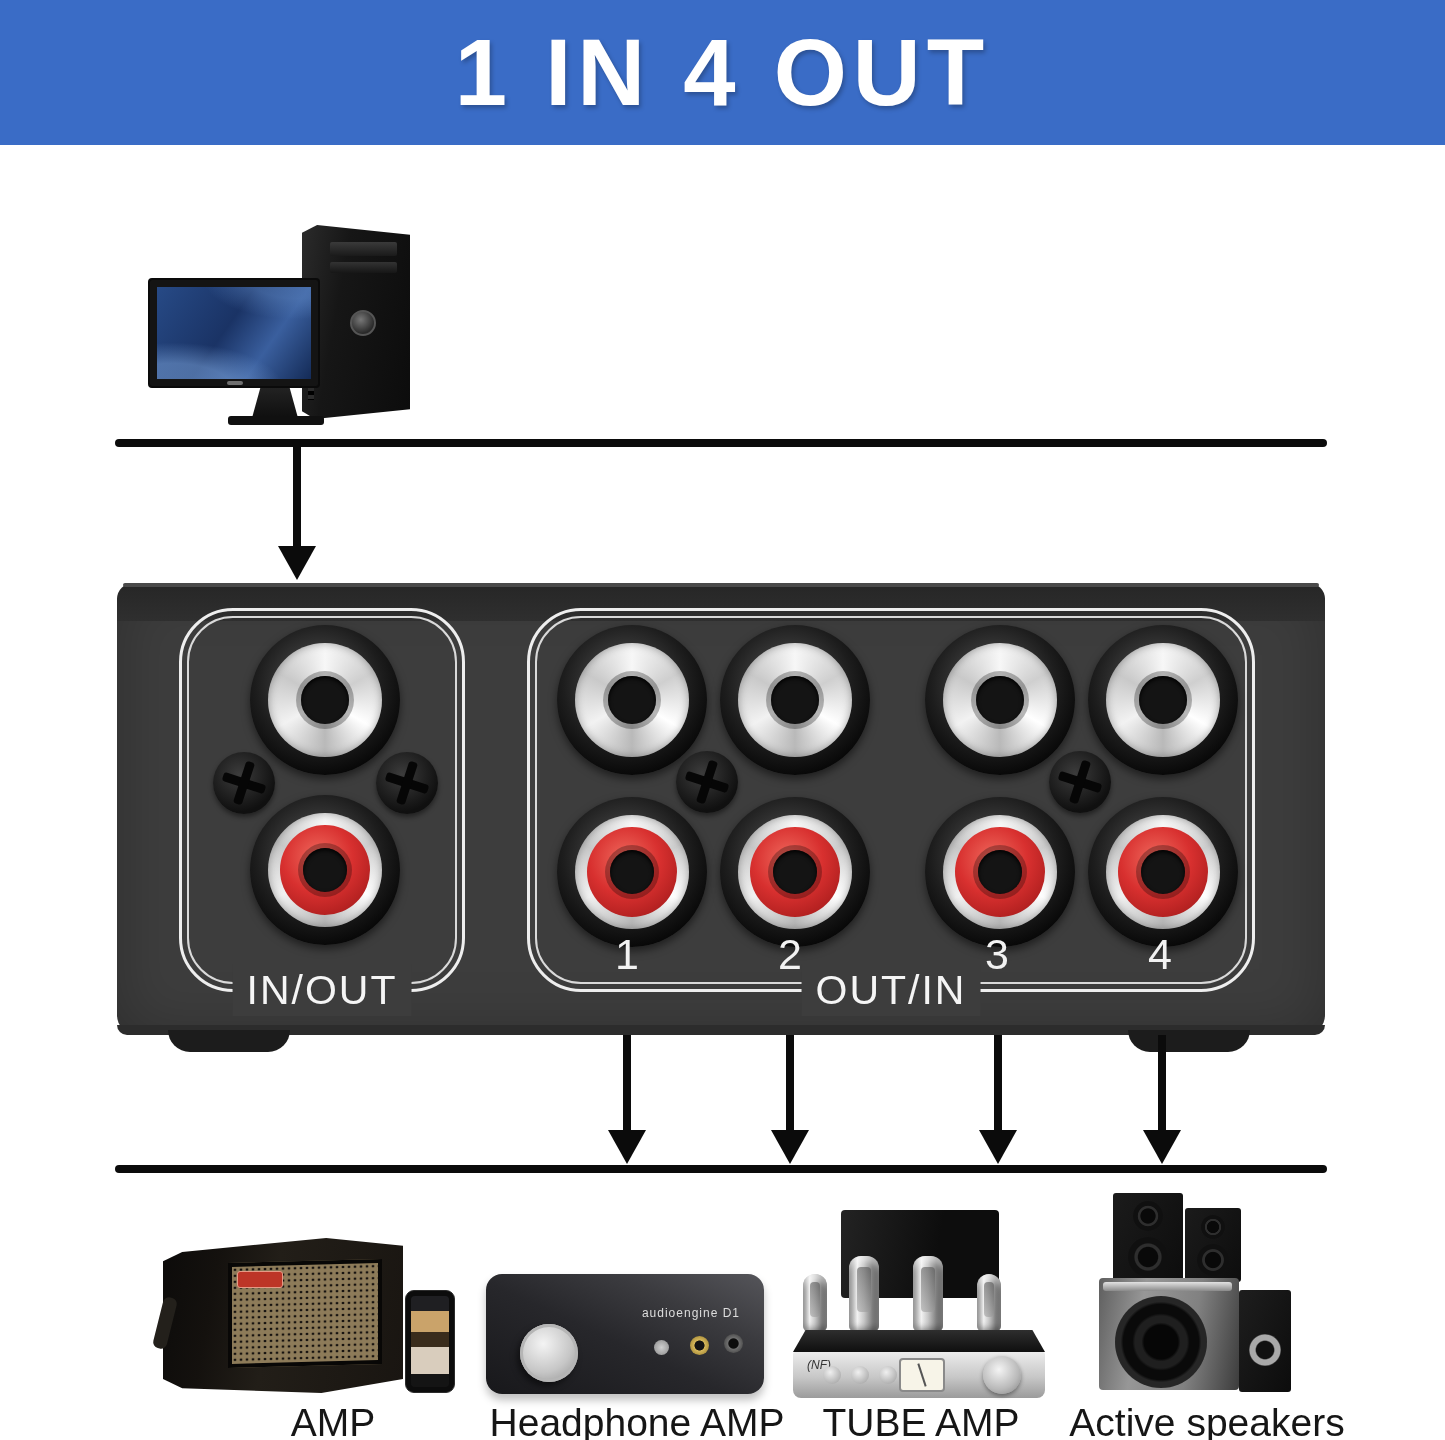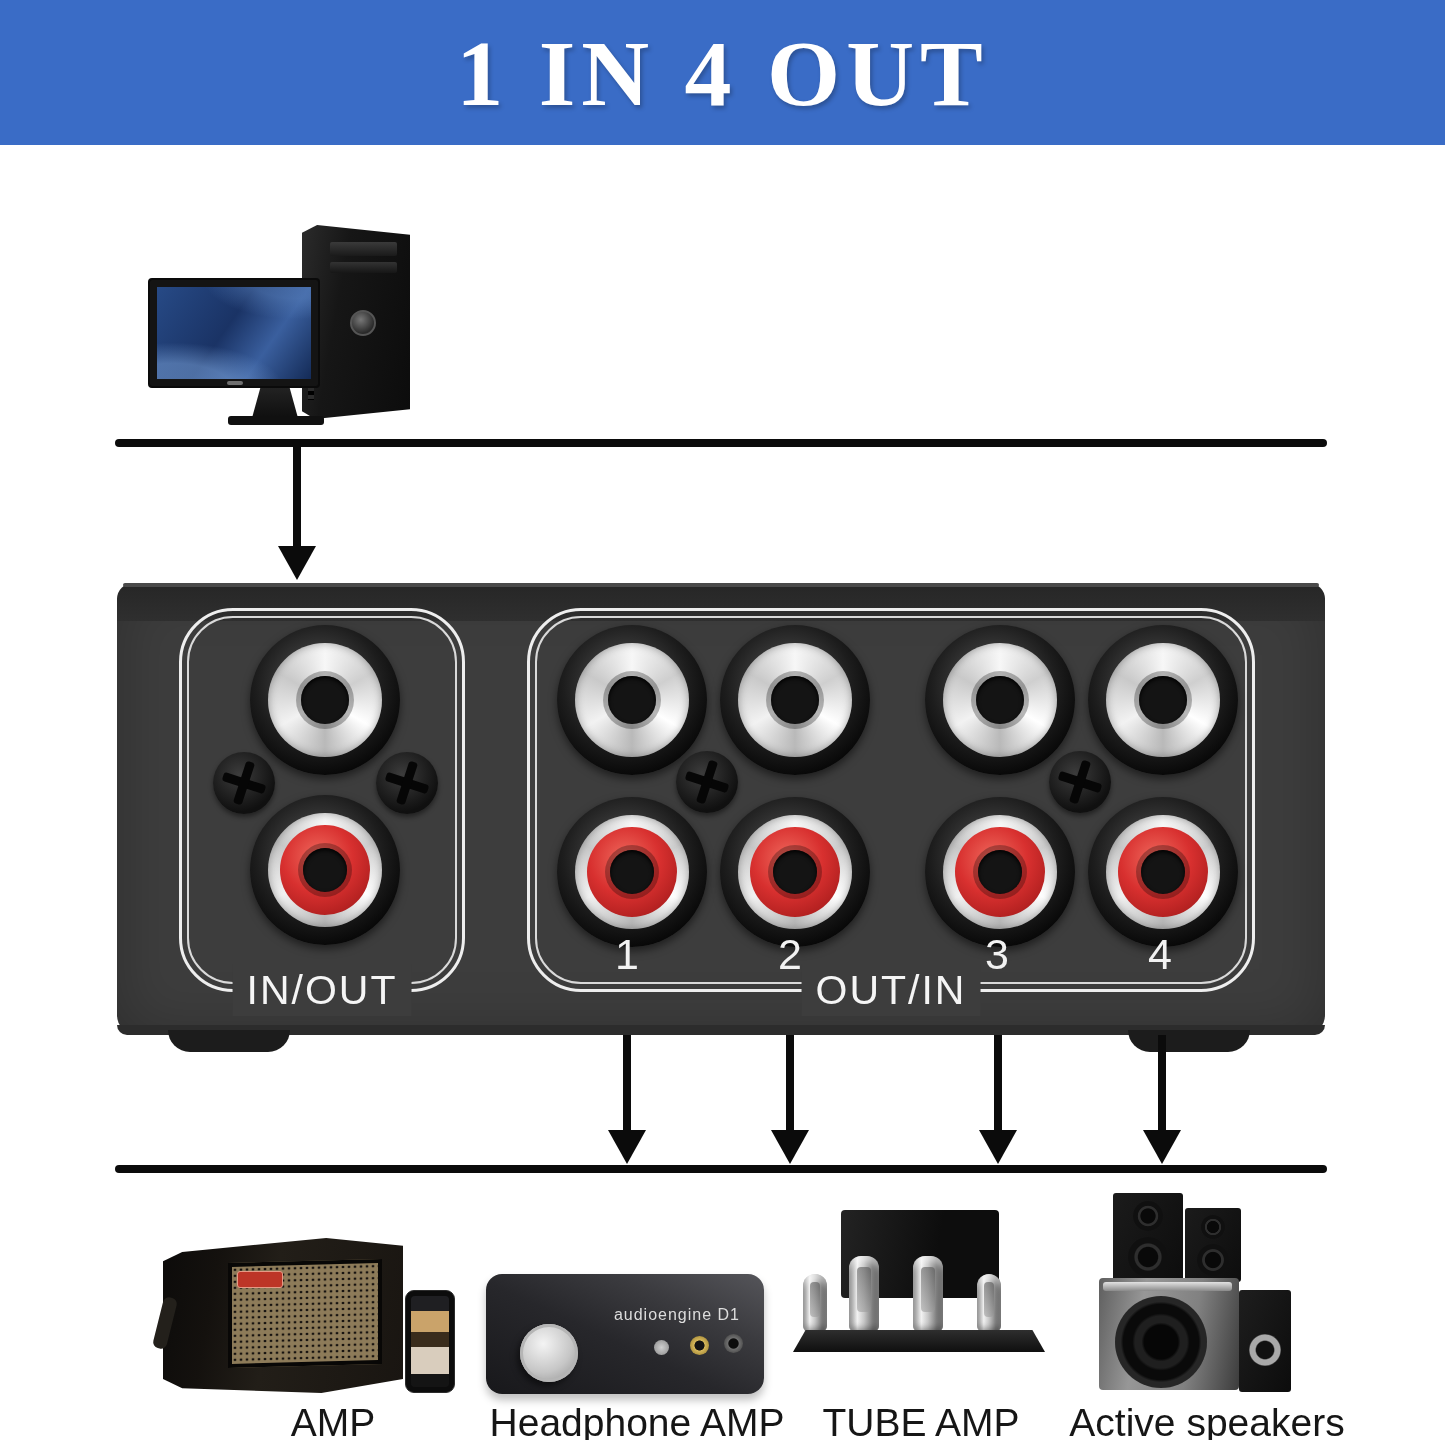--- a/index.html
+++ b/index.html
@@ -12,7 +12,7 @@
   .banner{
     position:absolute;left:0;top:0;width:1445px;height:145px;
     background:var(--banner-blue,#3a6cc6);
-    display:flex;align-items:center;justify-content:center;font-family:Liberation Serif, serif;
+    display:flex;align-items:center;justify-content:center;
   }
   .banner-title{
     color:#fff;font-size:94px;font-weight:bold;letter-spacing:6px;

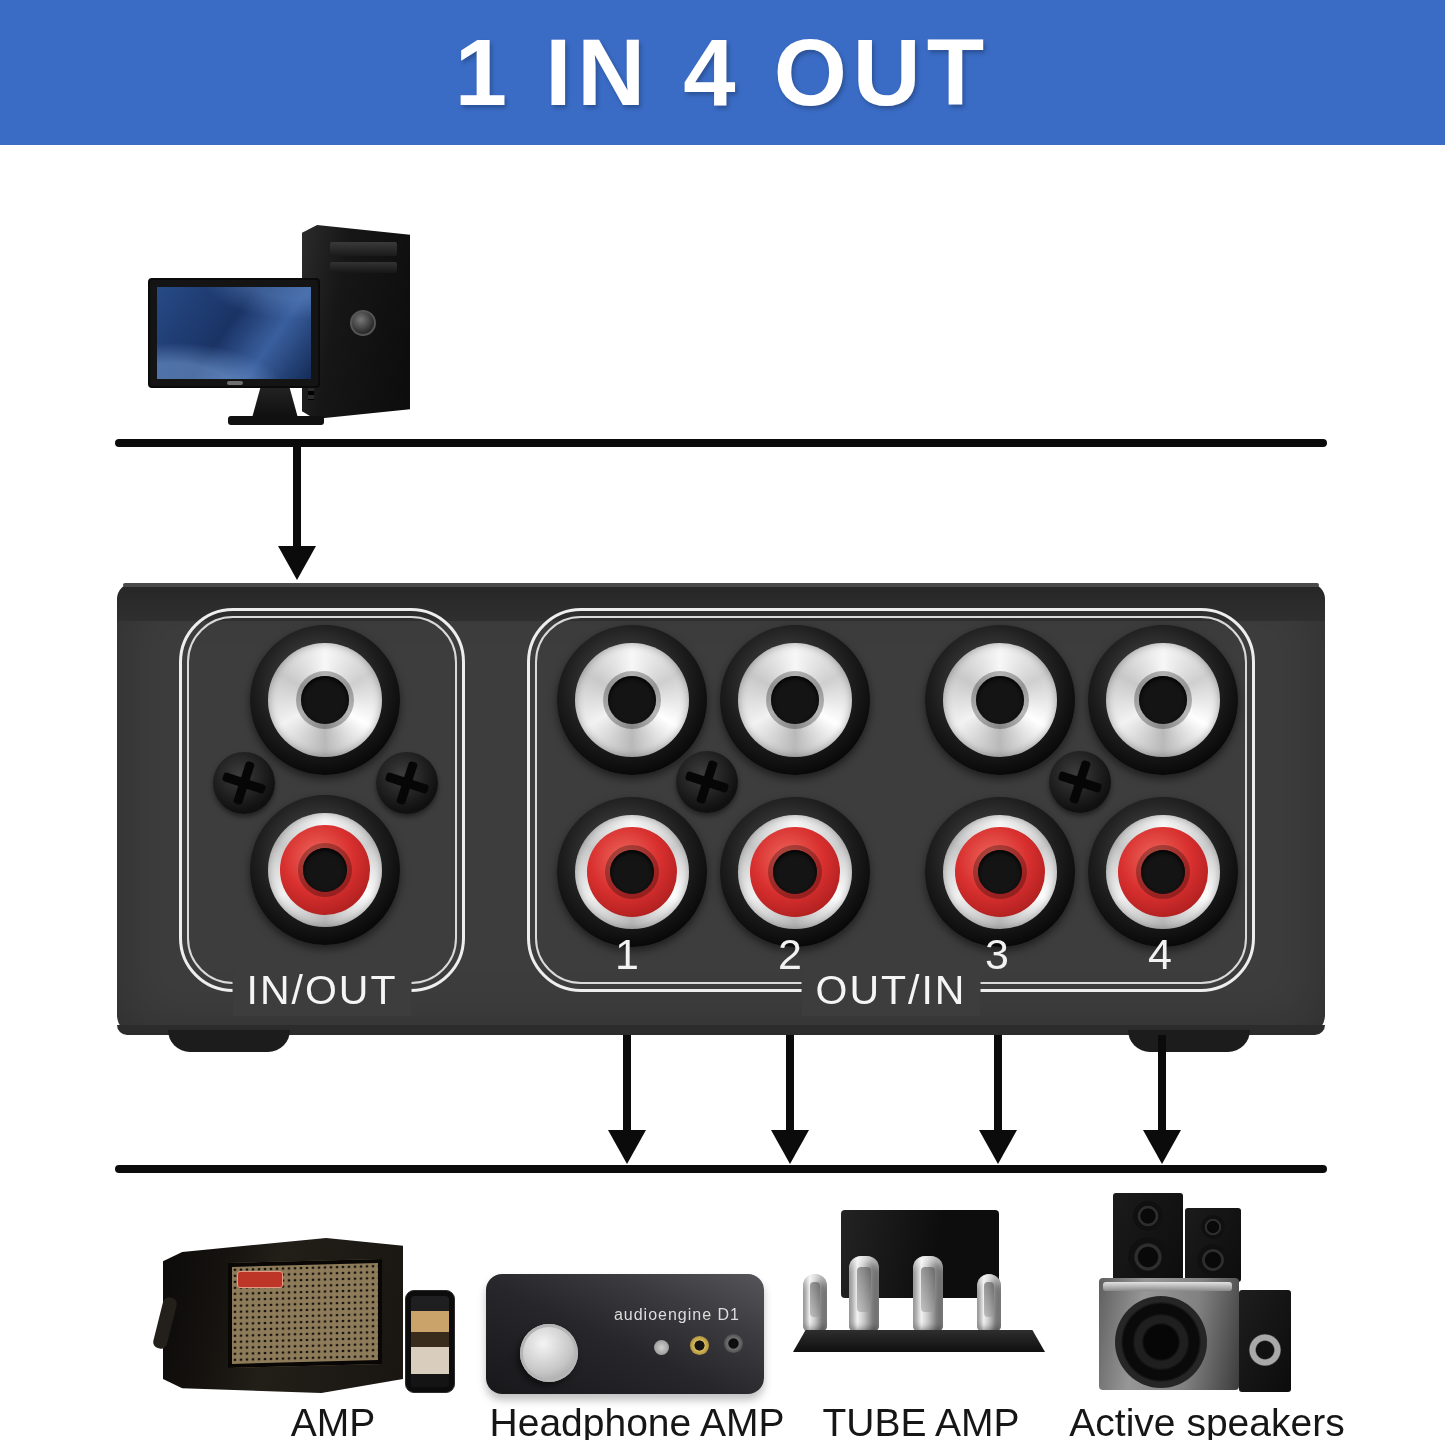--- a/index.html
+++ b/index.html
@@ -139,7 +139,7 @@
   .hp-knob{position:absolute;left:34px;top:50px;width:58px;height:58px;border-radius:50%;
     background:radial-gradient(circle at 40% 34%,#f4f4f4,#c6c6c6 55%,#8c8c8c 100%);
     box-shadow:-3px 4px 6px rgba(0,0,0,.5), inset 0 0 0 3px #b5b5b5;}
-  .hp-brand{position:absolute;right:24px;top:32px;color:#dddddd;font-size:16px;letter-spacing:1px;}
+  .hp-brand{position:absolute;right:24px;top:32px;color:#dddddd;font-size:12px;letter-spacing:1px;}
   .hp-power{position:absolute;left:168px;top:66px;width:15px;height:15px;border-radius:50%;background:radial-gradient(#cfcfcf,#8a8a8a);}
   .hp-jack1{position:absolute;left:204px;top:62px;width:19px;height:19px;border-radius:50%;background:radial-gradient(#141414 35%,#d6b75a 40%,#8c7428 100%);}
   .hp-jack2{position:absolute;left:238px;top:60px;width:19px;height:19px;border-radius:50%;background:radial-gradient(#0d0d0d 35%,#6f6f6f 42%,#333 100%);}

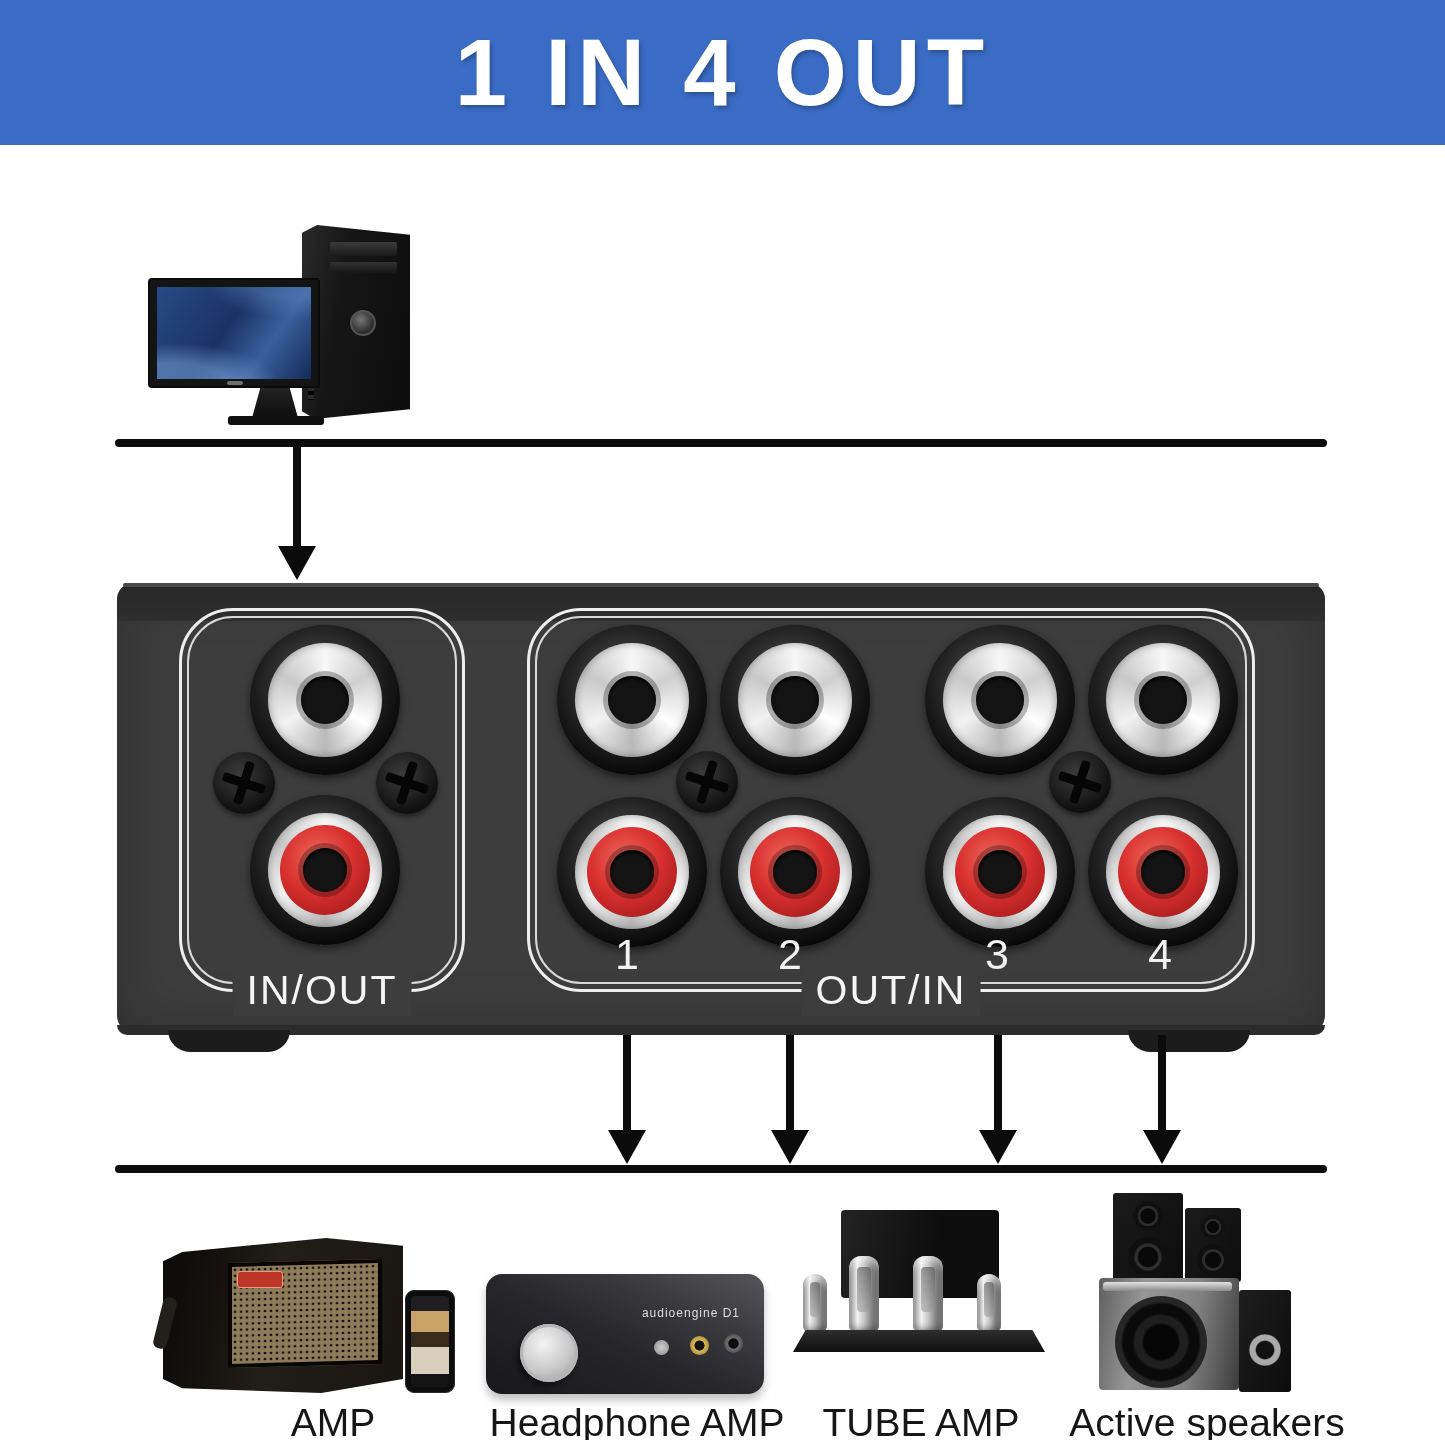--- a/index.html
+++ b/index.html
@@ -323,6 +323,14 @@
     <div class="tube t3"></div>
     <div class="tube t4"></div>
     <div class="ta-top"></div>
+    <div class="ta-front">
+      <div class="ta-brand">(NF)</div>
+      <div class="ta-knob-s" style="left:30px;"></div>
+      <div class="ta-knob-s" style="left:58px;"></div>
+      <div class="ta-knob-s" style="left:86px;"></div>
+      <div class="ta-meter"></div>
+      <div class="ta-knob-b"></div>
+    </div>
   </div>
 
   <div class="speakers">

